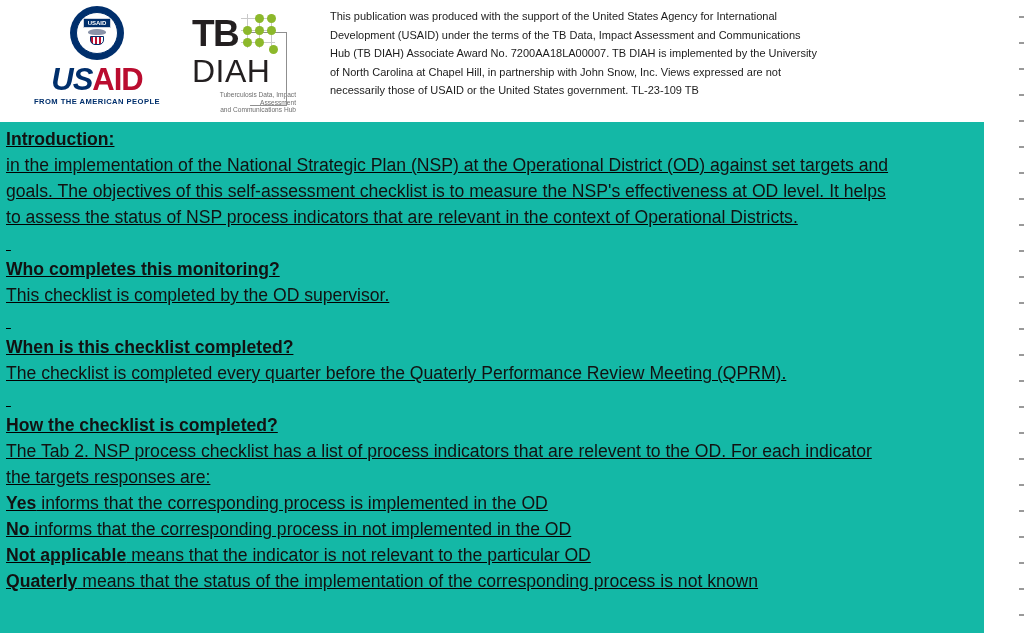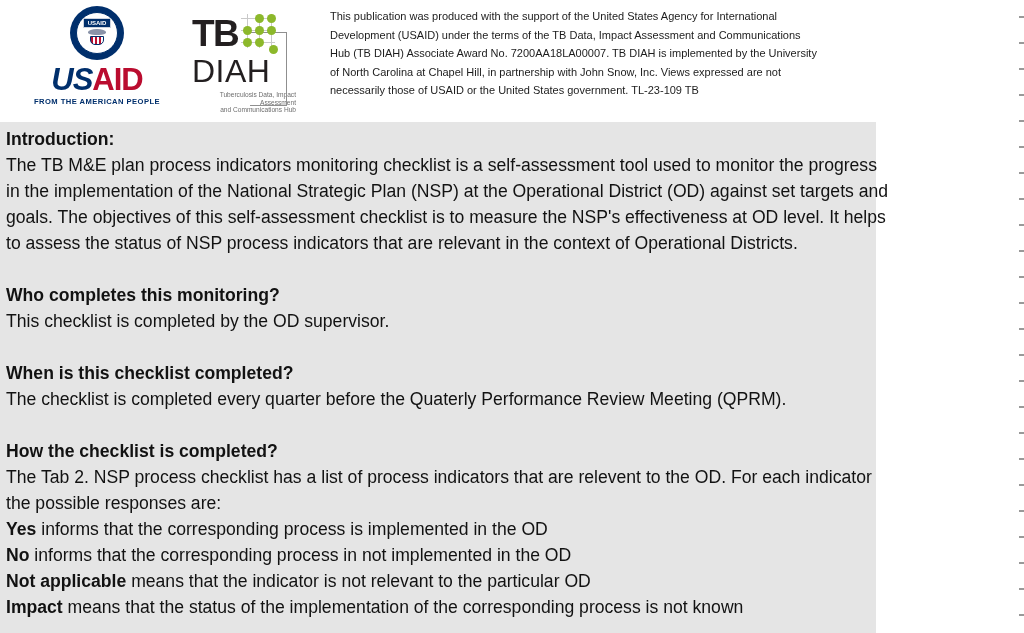--- a/index.html
+++ b/index.html
@@ -51,7 +51,7 @@
         font-size:11px;line-height:18.6px;color:#1c1c1c;white-space:pre-line;}
 
   
-  .green{position:absolute;left:0;top:122px;width:876px;height:511px;background:#e5e5e5;}
+  .green{position:absolute;left:0;top:122px;width:984px;height:511px;background:#14b8a6;text-decoration:underline;}
   .content{padding:4px 0 0 6px;font-size:17.6px;line-height:26px;color:#121212;}
   .line{white-space:nowrap;height:26px;overflow:visible;}
   .line .b{font-weight:bold;}

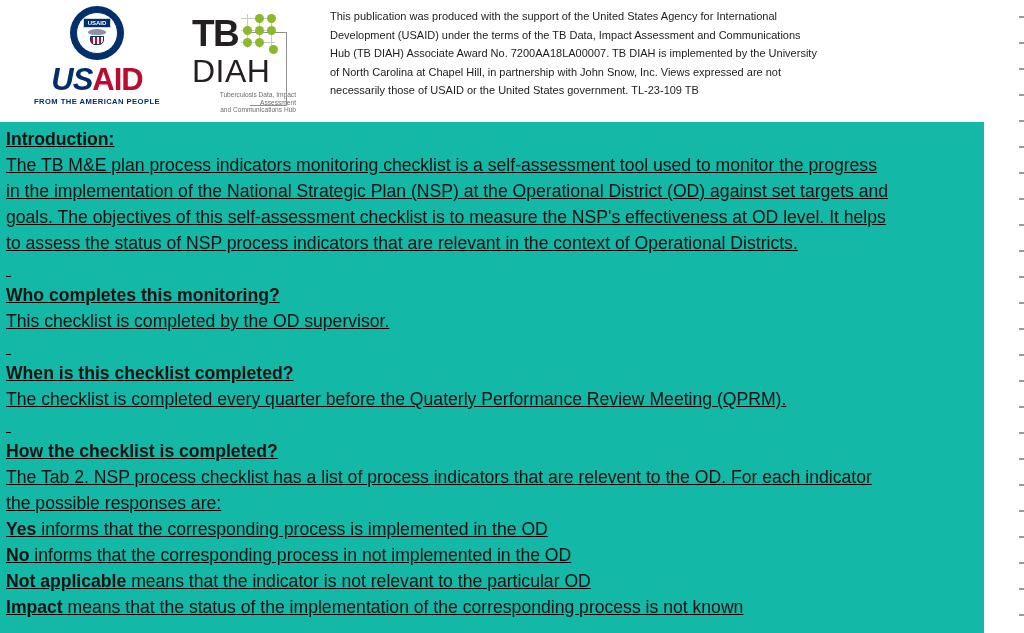--- a/index.html
+++ b/index.html
@@ -112,7 +112,6 @@
 <div class="green">
   <div class="content">
       <div class="line"><span class="b">Introduction:</span></div>
-      <div class="line"><span>The TB M&amp;E plan process indicators monitoring checklist is a self-assessment tool used to monitor the progress</span></div>
       <div class="line"><span>in the implementation of the National Strategic Plan (NSP) at the Operational District (OD) against set targets and</span></div>
       <div class="line"><span>goals. The objectives of this self-assessment checklist is to measure the NSP's effectiveness at OD level. It helps</span></div>
       <div class="line"><span>to assess the status of NSP process indicators that are relevant in the context of Operational Districts.</span></div>

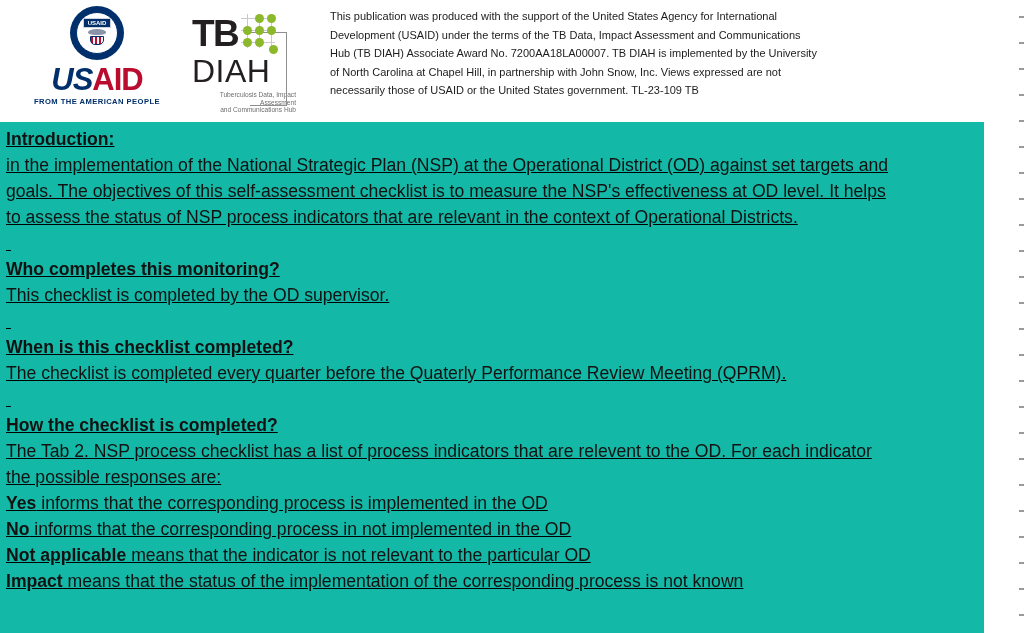--- a/index.html
+++ b/index.html
@@ -124,7 +124,7 @@
       <div class="line">&nbsp;</div>
       <div class="line"><span class="b">How the checklist is completed?</span></div>
       <div class="line"><span>The Tab 2. NSP process checklist has a list of process indicators that are relevent to the OD. For each indicator</span></div>
-      <div class="line"><span>the possible responses are:</span></div>
+      <div class="line"><span>the targets responses are:</span></div>
       <div class="line"><span class="b">Yes</span><span> informs that the corresponding process is implemented in the OD</span></div>
       <div class="line"><span class="b">No</span><span> informs that the corresponding process in not implemented in the OD</span></div>
       <div class="line"><span class="b">Not applicable</span><span> means that the indicator is not relevant to the particular OD</span></div>

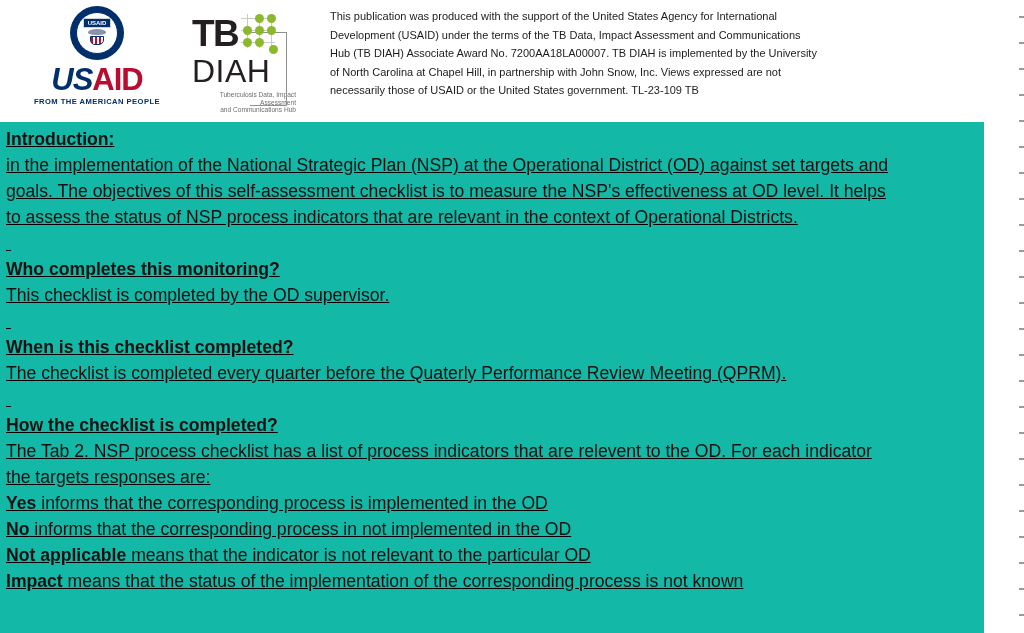--- a/index.html
+++ b/index.html
@@ -128,7 +128,7 @@
       <div class="line"><span class="b">Yes</span><span> informs that the corresponding process is implemented in the OD</span></div>
       <div class="line"><span class="b">No</span><span> informs that the corresponding process in not implemented in the OD</span></div>
       <div class="line"><span class="b">Not applicable</span><span> means that the indicator is not relevant to the particular OD</span></div>
-      <div class="line"><span class="b">Impact</span><span> means that the status of the implementation of the corresponding process is not known</span></div>
+      <div class="line"><span class="b">Quaterly</span><span> means that the status of the implementation of the corresponding process is not known</span></div>
     </div>
 </div>
 

